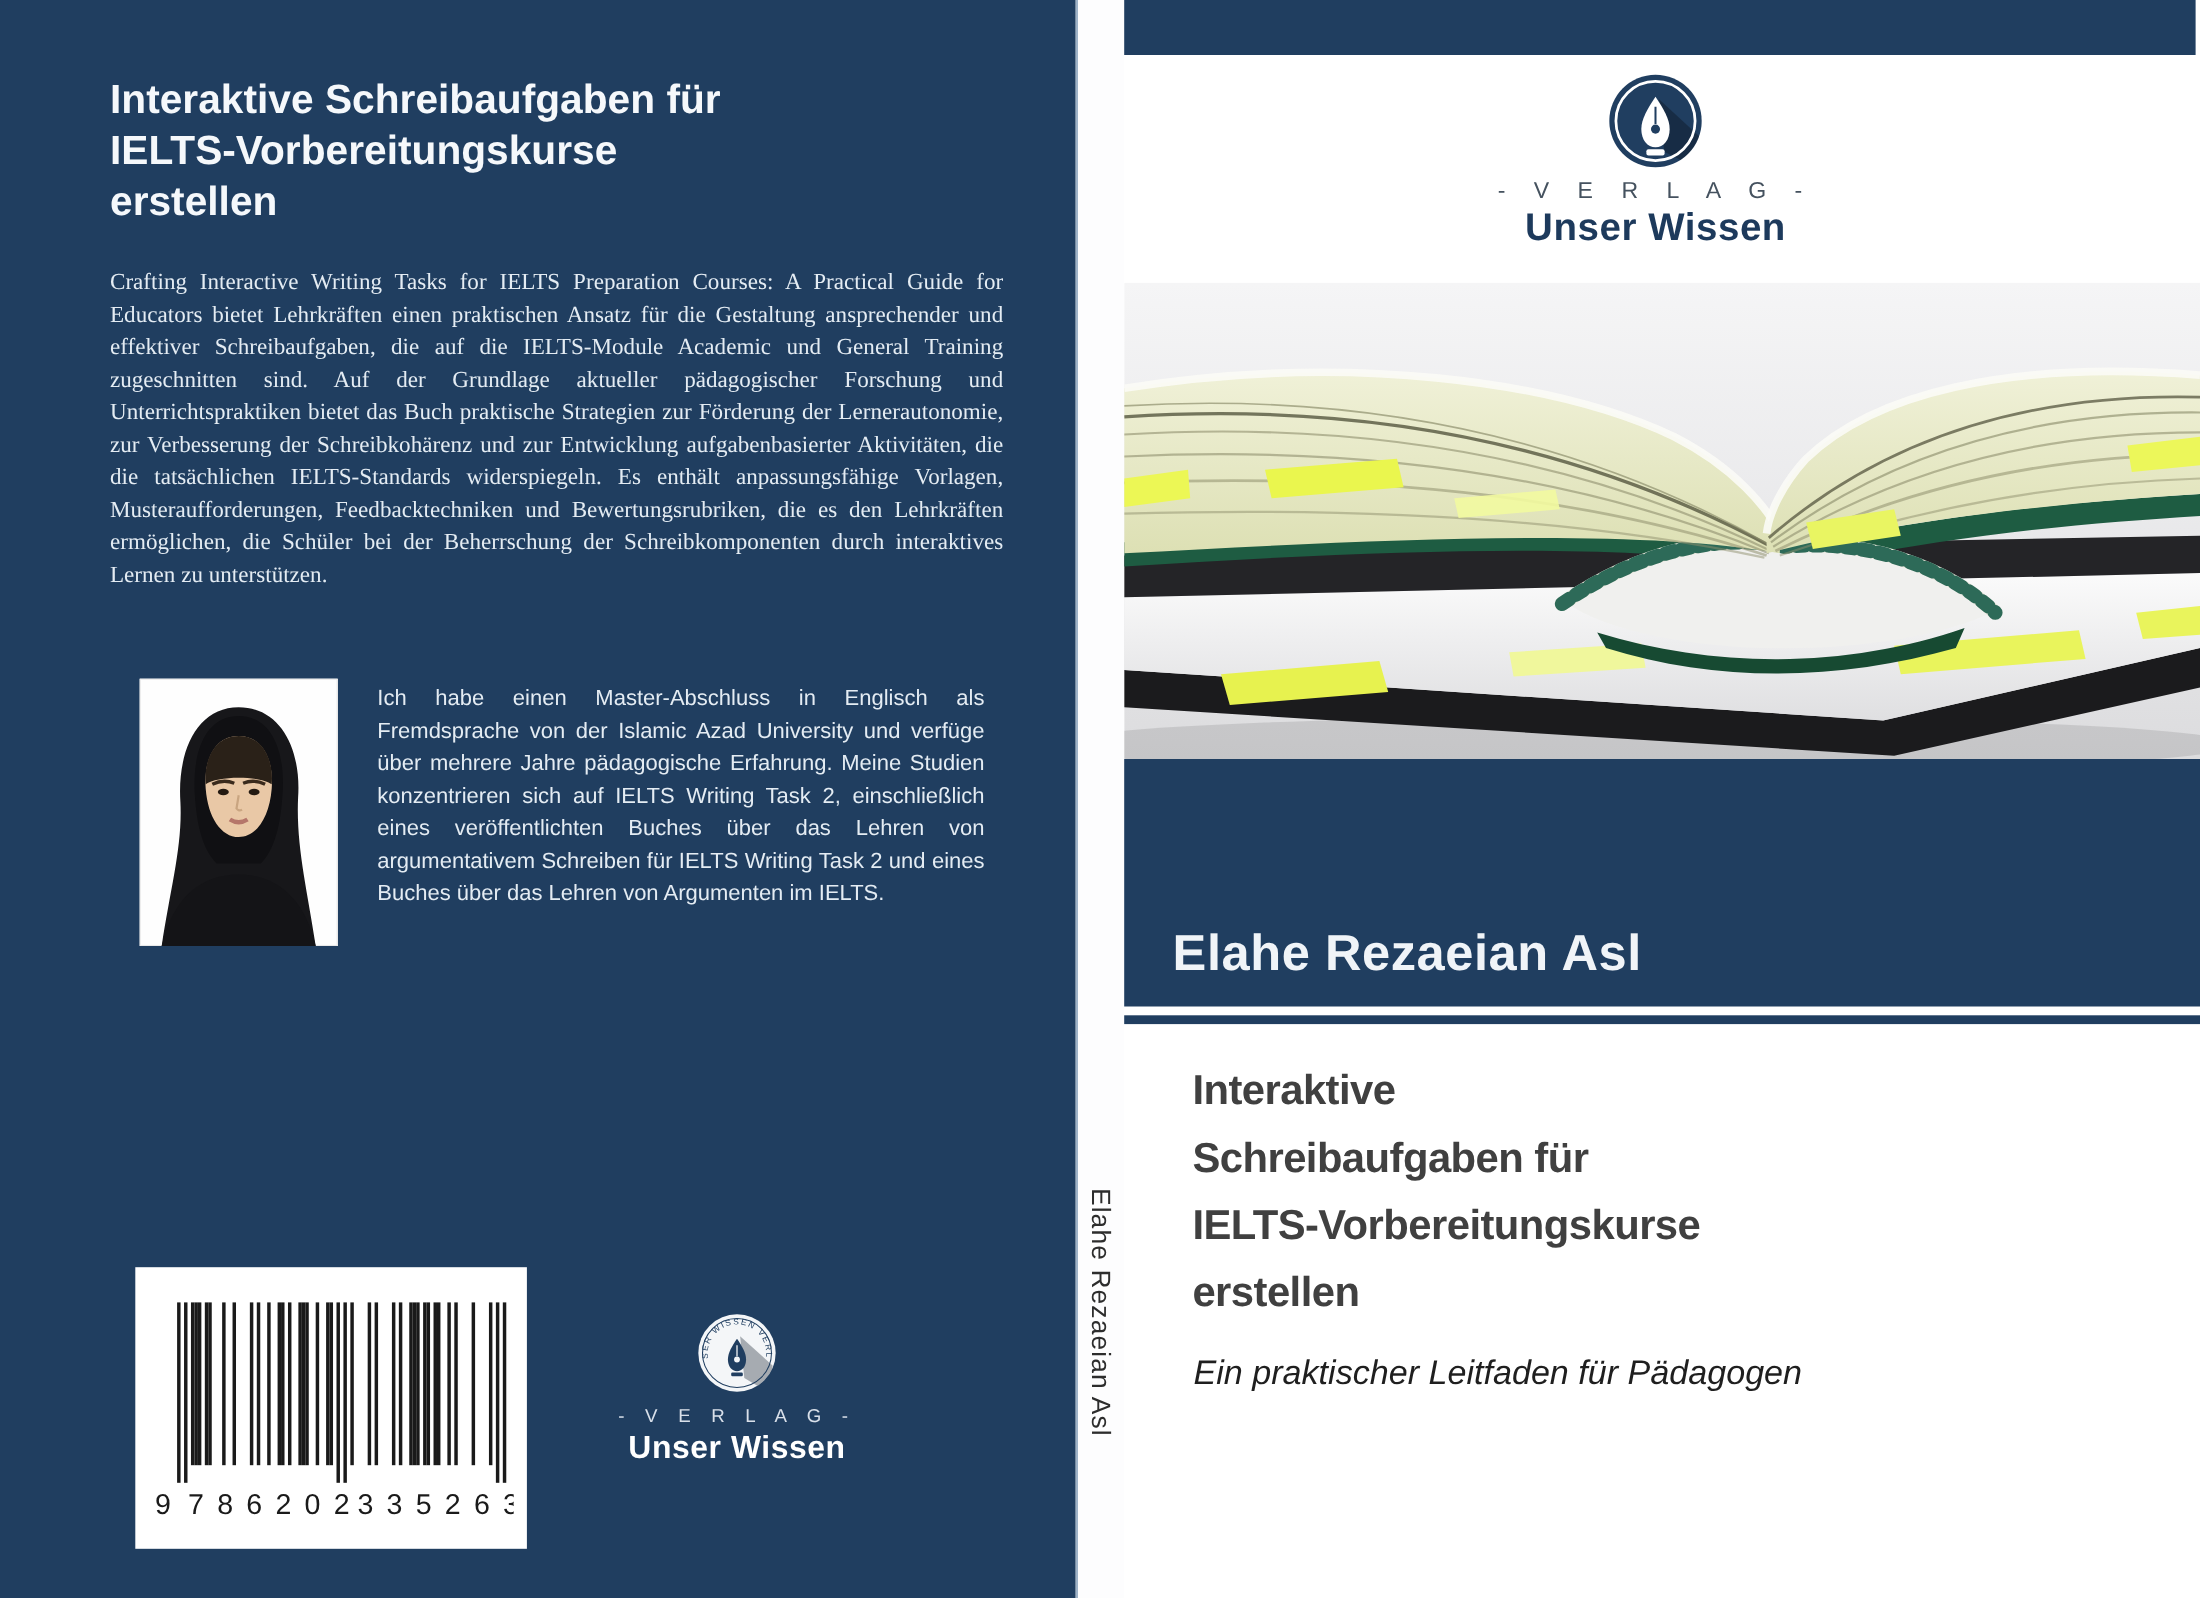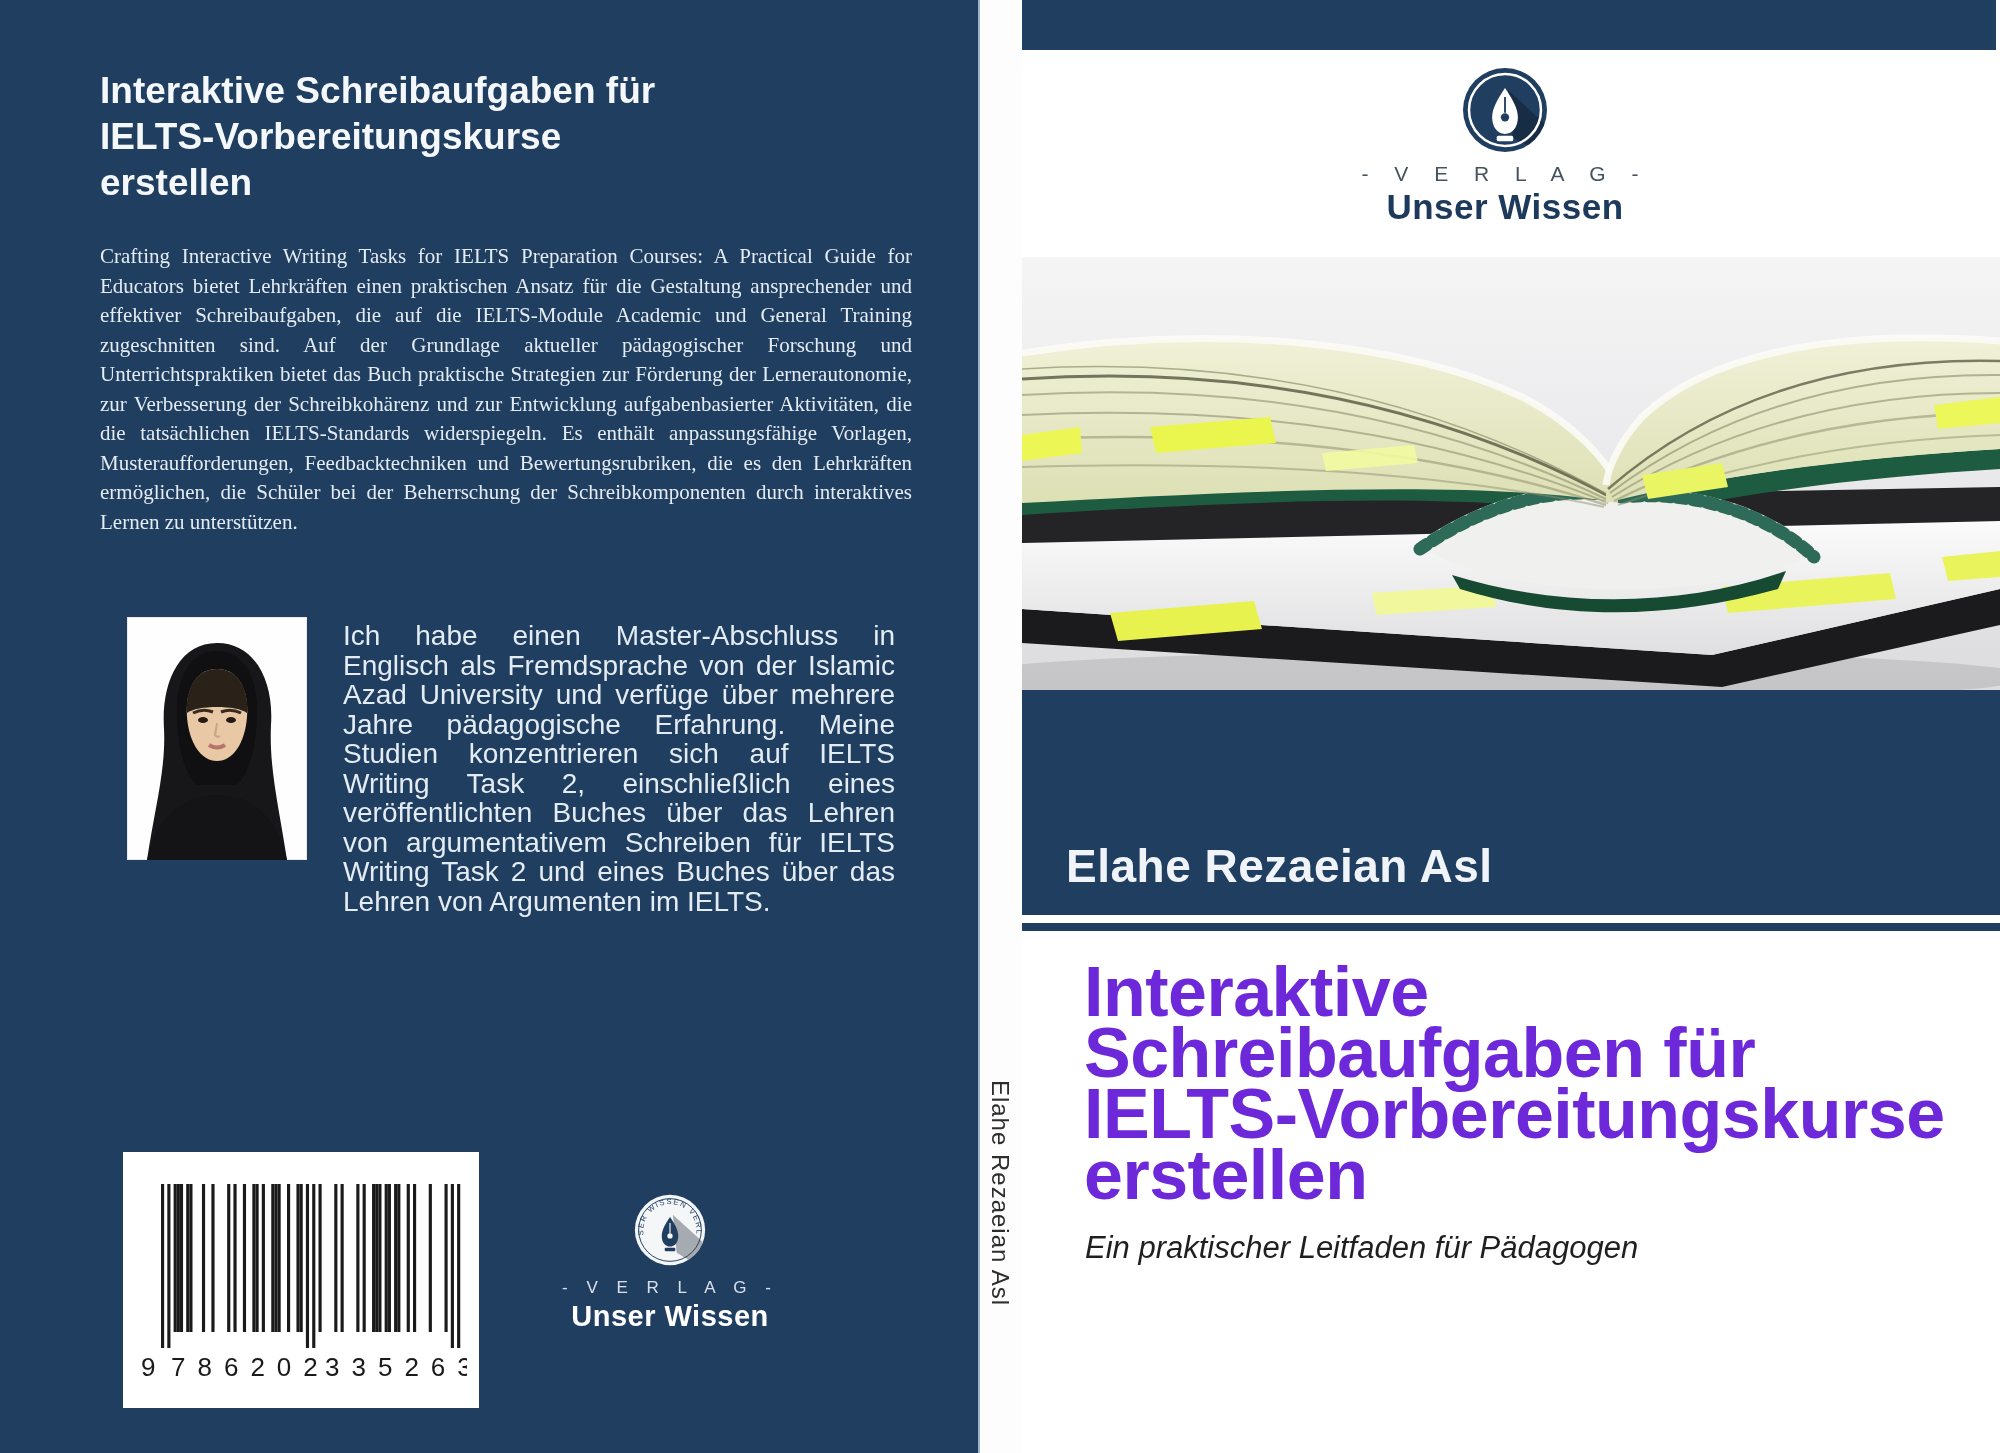--- a/index.html
+++ b/index.html
@@ -14,7 +14,7 @@
   .photo-frame{position:absolute;left:127px;top:617px;width:180px;height:243px;background:#ffffff;
                box-shadow:0 0 0 1px #d8d8d8 inset;}
   .photo-frame svg{display:block;width:100%;height:100%;}
-  .back-bio{position:absolute;left:343px;top:621px;width:552px;color:#e4ecf3;font-size:28px;
+  .back-bio{position:absolute;left:343px;top:621px;width:552px;color:#e4ecf3;font-size:20px;
             line-height:29.5px;text-align:justify;}
   .barcode-box{position:absolute;left:123px;top:1152px;width:356px;height:256px;background:#ffffff;}
   .barcode-box svg{position:absolute;left:14px;top:24px;}

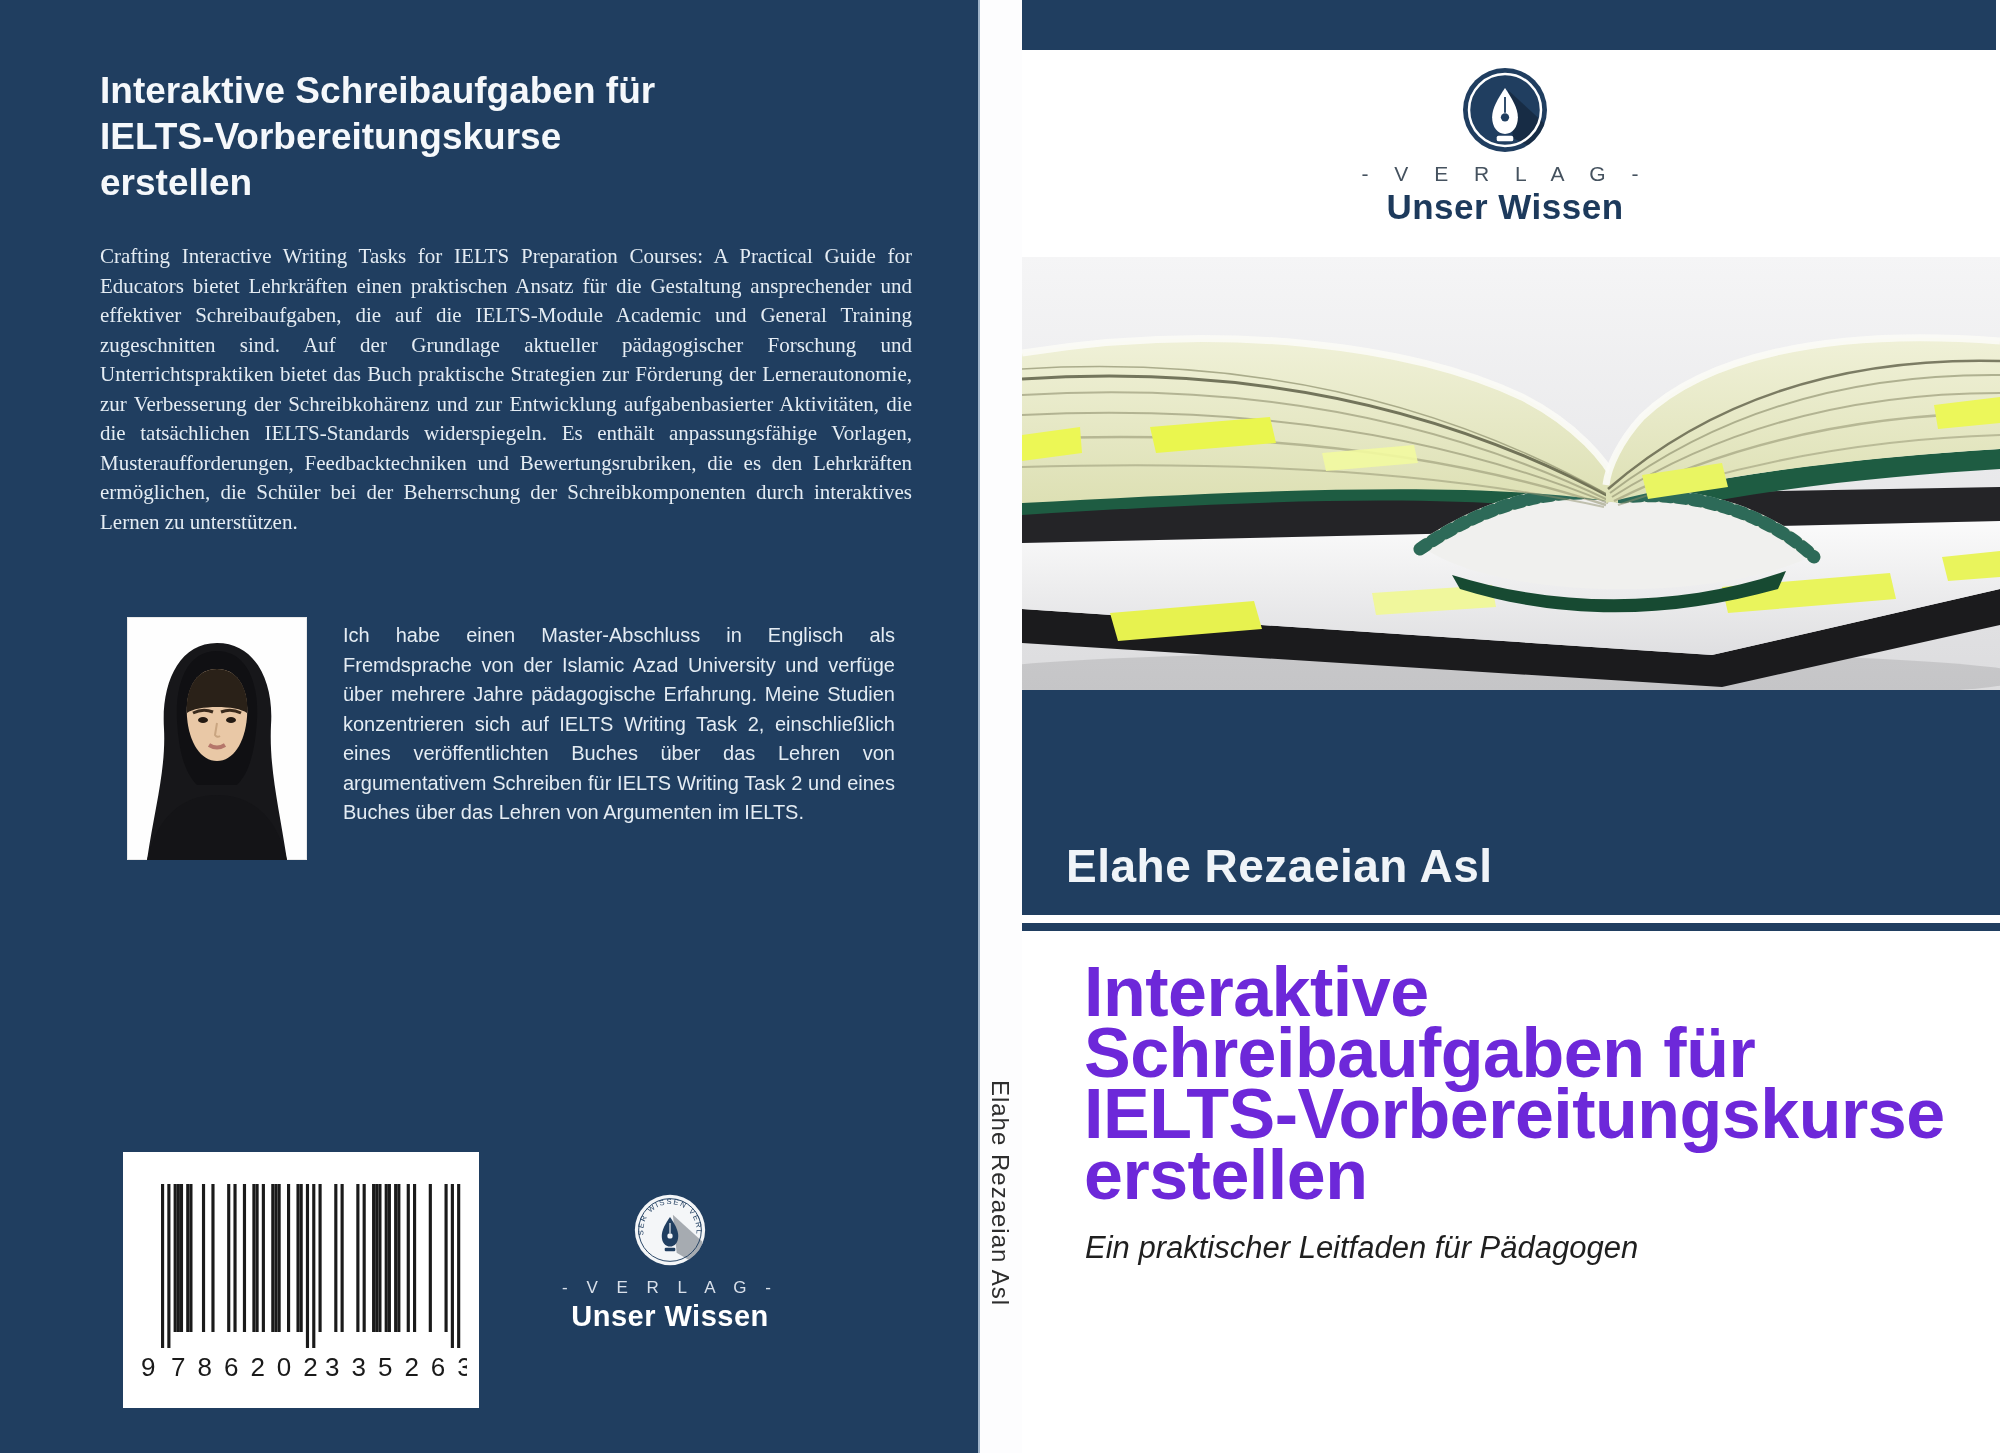--- a/index.html
+++ b/index.html
@@ -39,7 +39,7 @@
   .front-band{position:absolute;left:0;top:690px;width:978px;height:225px;background:#203e60;}
   .front-author{position:absolute;left:44px;bottom:22px;color:#f0f4f8;font-size:46px;font-weight:bold;letter-spacing:0.5px;}
   .front-line{position:absolute;left:0;top:923px;width:978px;height:8px;background:#203e60;}
-  .front-title{position:absolute;left:62px;top:962px;color:#6d28d9;font-size:70px;font-weight:bold;
+  .front-title{position:absolute;left:62px;top:962px;color:#404040;font-size:38px;font-weight:bold;
                line-height:61px;white-space:pre-line;letter-spacing:-0.5px;}
   .front-subtitle{position:absolute;left:63px;top:1230px;color:#1f1f1f;font-size:31px;font-style:italic;}
 </style>

